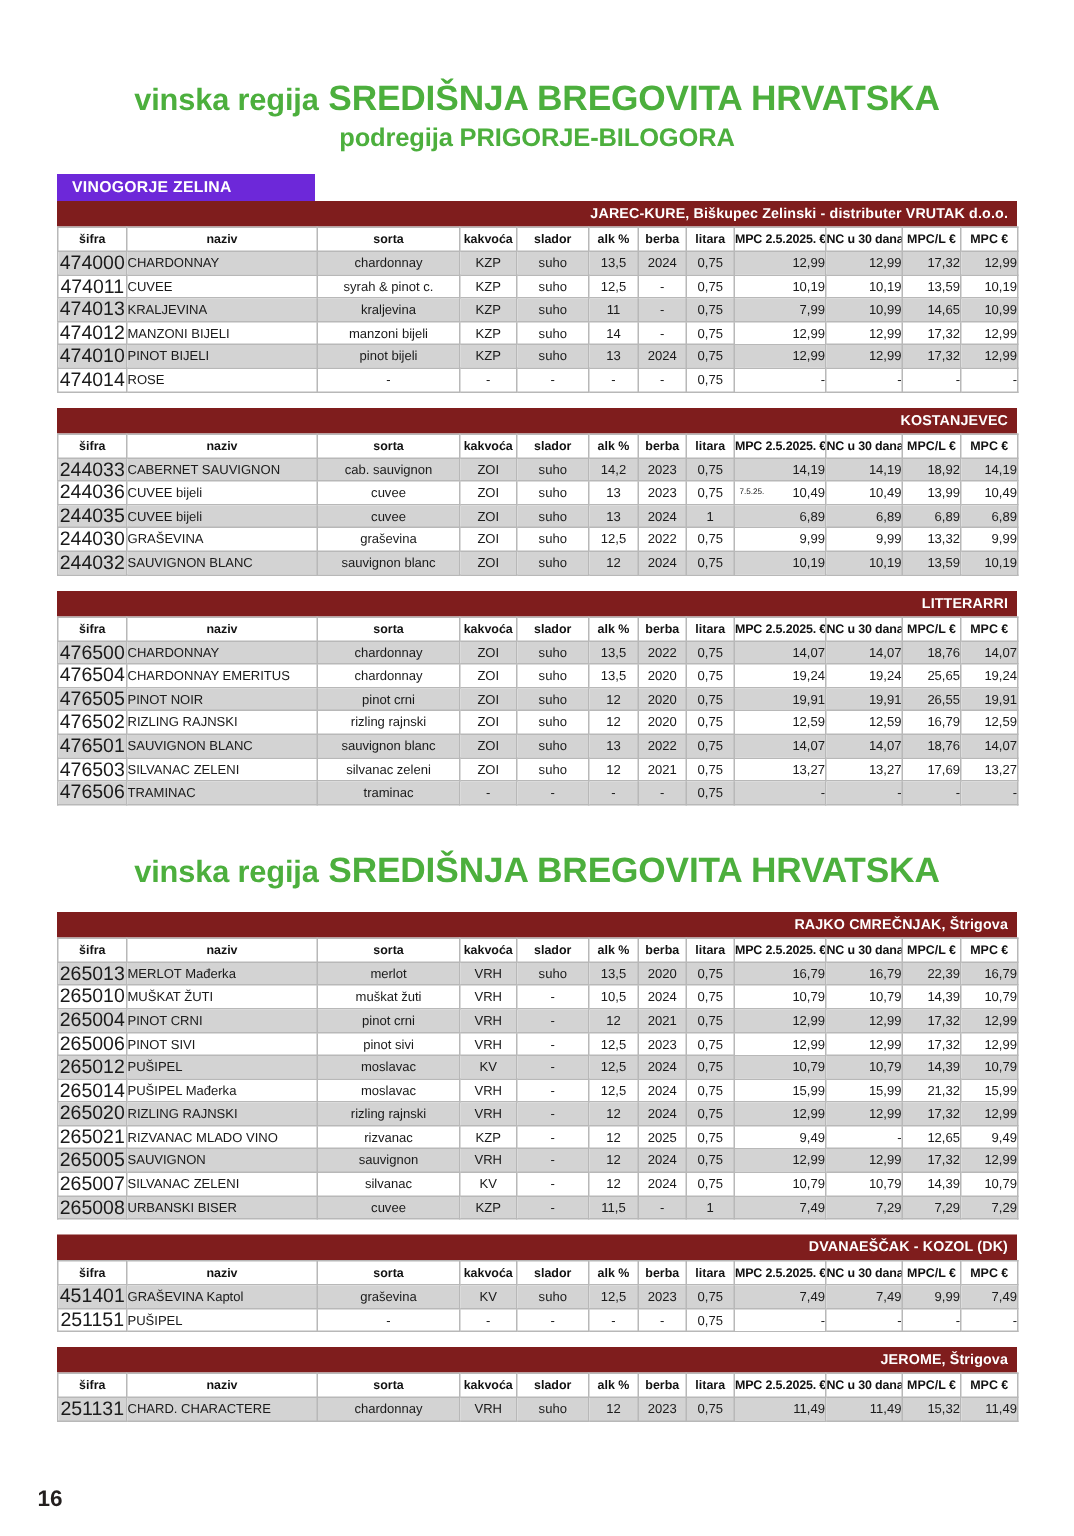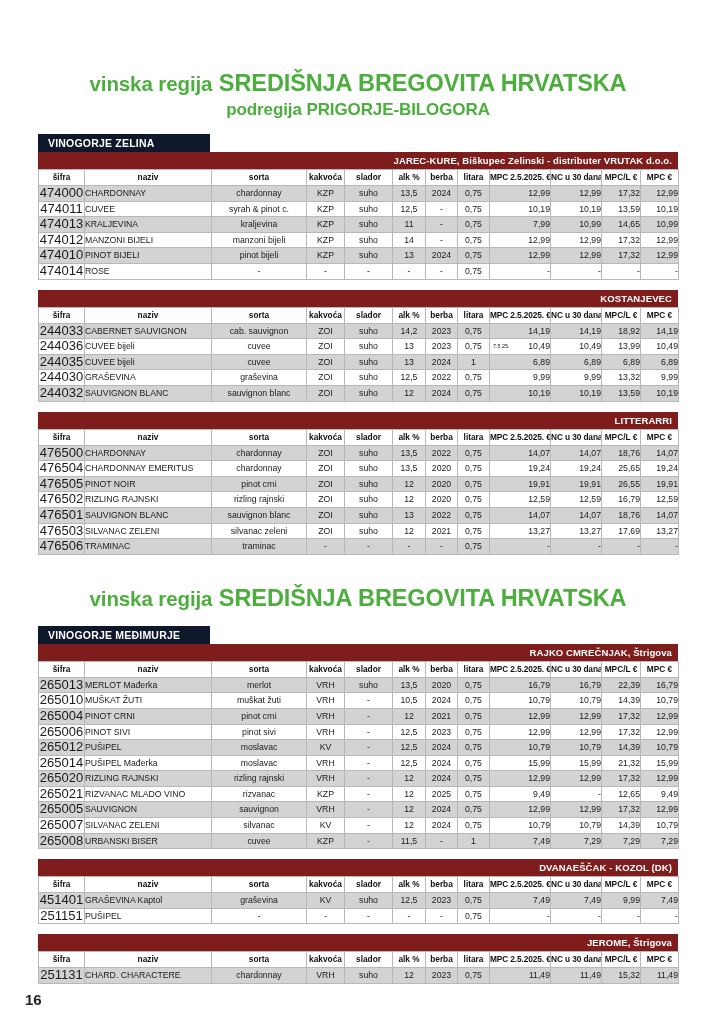--- a/index.html
+++ b/index.html
@@ -20,7 +20,7 @@
     height: 1024px;
     position: relative;
     box-sizing: border-box;
-    padding: 18px 38px;
+    padding: 0 38px;
   }
 
   

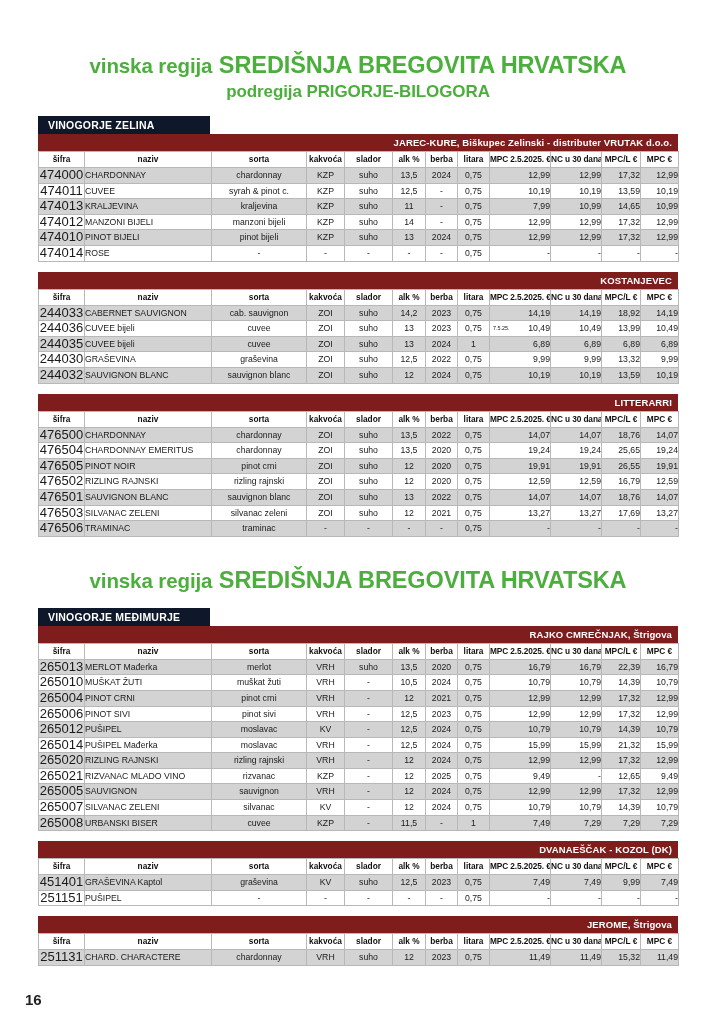--- a/index.html
+++ b/index.html
@@ -46,7 +46,7 @@
 
   
   .vinogorje-bar {
-    background: #0f172a;
+    background: #6d28d9;
     color: #ffffff;
     font-size: 10.5px;
     font-weight: bold;

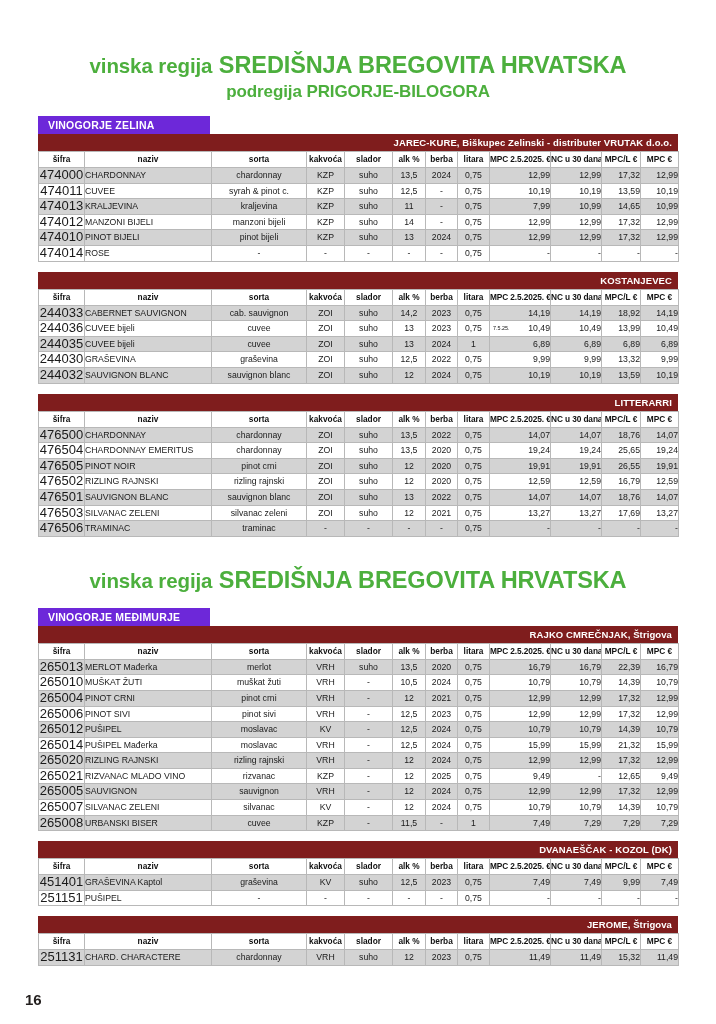--- a/index.html
+++ b/index.html
@@ -538,7 +538,6 @@
         <div class="region-title"><span class="small-part">vinska regija</span> <span>SREDIŠNJA BREGOVITA HRVATSKA</span></div>
       </div>
       <div class="spacer-14"></div>
-      <div class="vinogorje-bar">VINOGORJE MEĐIMURJE</div>
       <div class="table-group">
         <div class="producer-bar">RAJKO CMREČNJAK, Štrigova</div>
         <table class="pricelist">

